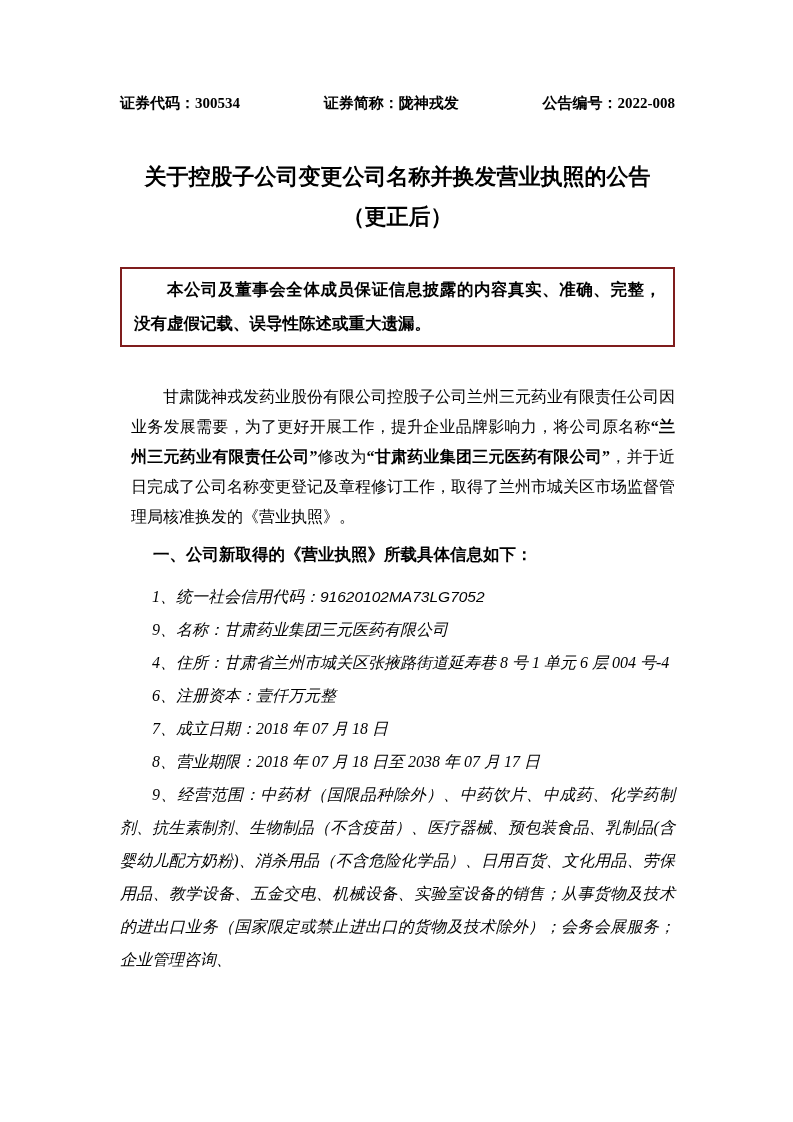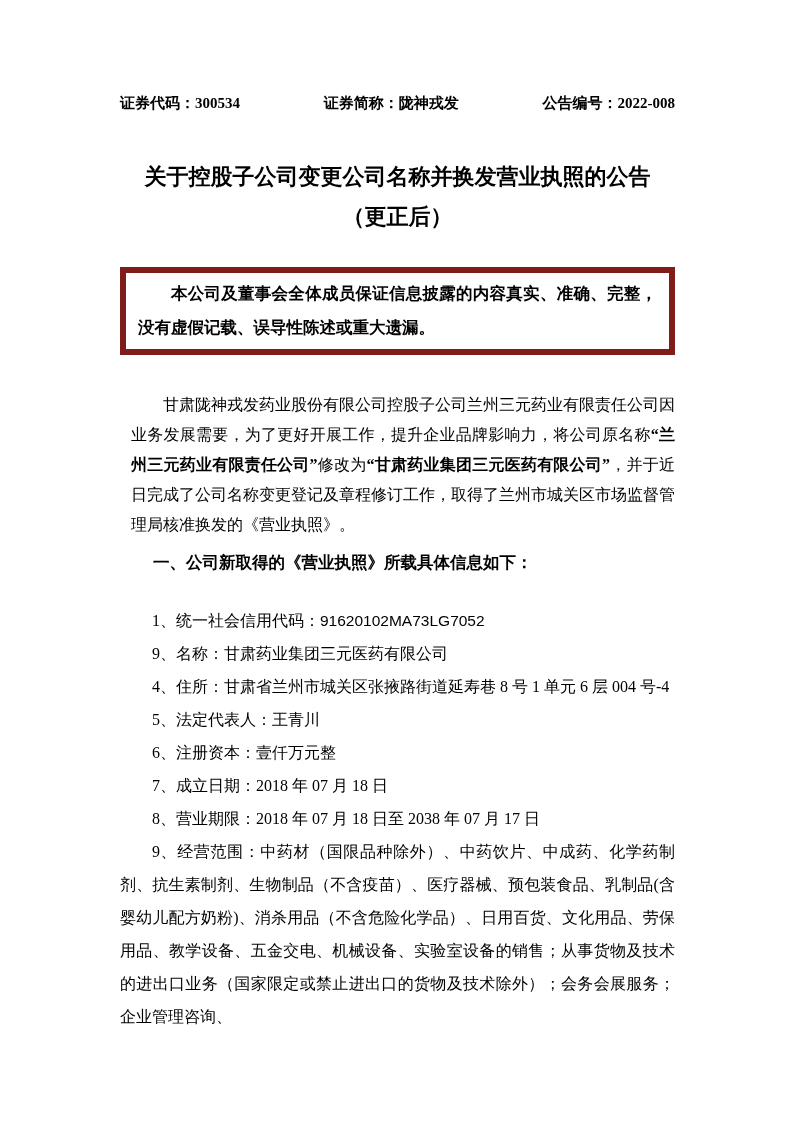--- a/index.html
+++ b/index.html
@@ -30,7 +30,7 @@
   }
   .notice-box{
     margin-top:30px;
-    border:6px solid #7f1d1d;
+    border:2px solid #7f1d1d;
     padding:4px 12px;
     box-sizing:border-box;
   }

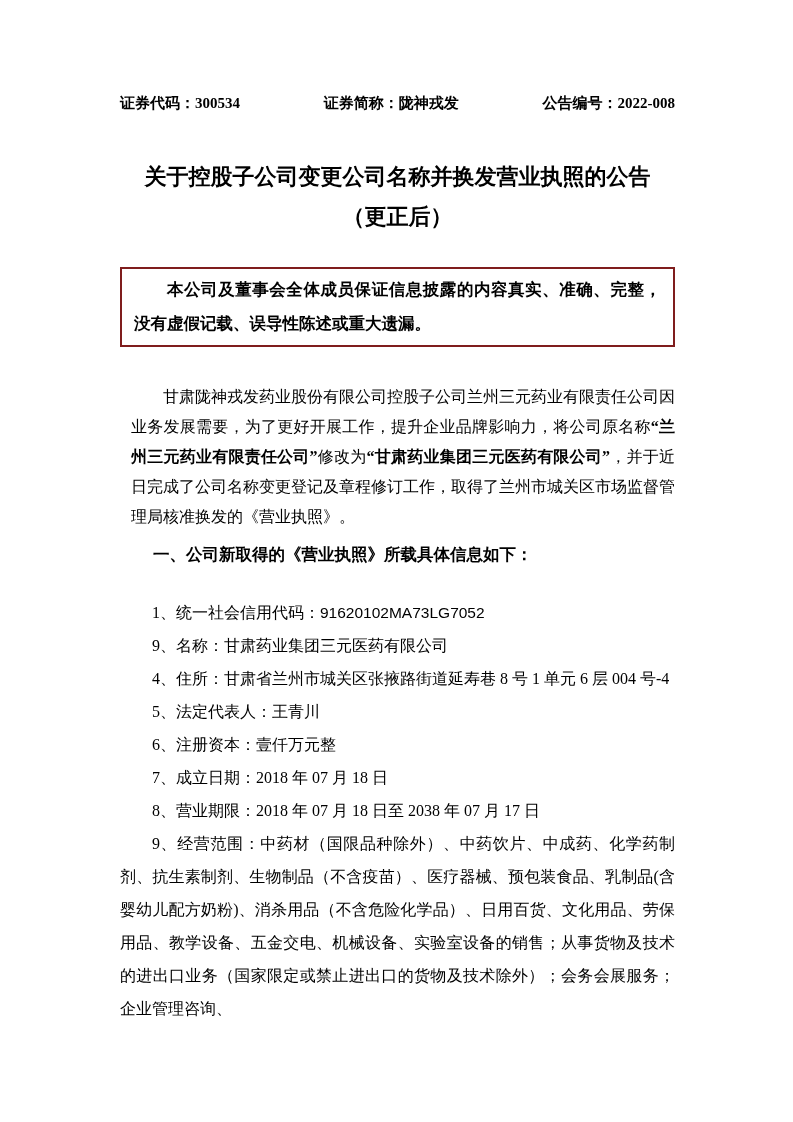--- a/index.html
+++ b/index.html
@@ -57,7 +57,7 @@
     text-indent:2em;
     line-height:34px;
   }
-  .license-items{margin-top:24px;}
+  .license-items{margin-top:8px;font-style:italic;}
   .license-item{
     margin:0;
     font-size:16px;

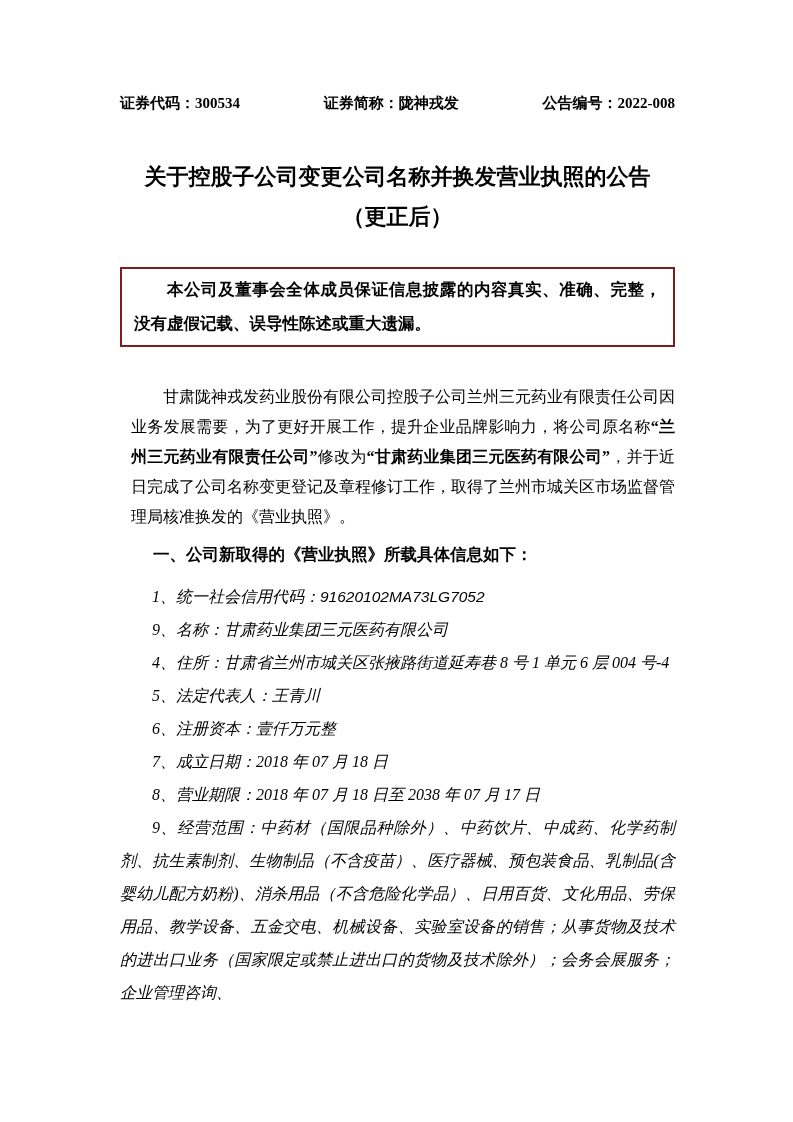--- a/index.html
+++ b/index.html
@@ -98,7 +98,6 @@
     <p class="license-item"><span>1、统一社会信用代码：</span><span class="code">91620102MA73LG7052</span></p>
     <p class="license-item">9、名称：甘肃药业集团三元医药有限公司</p>
     <p class="license-item">4、住所：甘肃省兰州市城关区张掖路街道延寿巷 8 号 1 单元 6 层 004 号-4</p>
-    <p class="license-item">5、法定代表人：王青川</p>
     <p class="license-item">6、注册资本：壹仟万元整</p>
     <p class="license-item">7、成立日期：2018 年 07 月 18 日</p>
     <p class="license-item">8、营业期限：2018 年 07 月 18 日至 2038 年 07 月 17 日</p>

